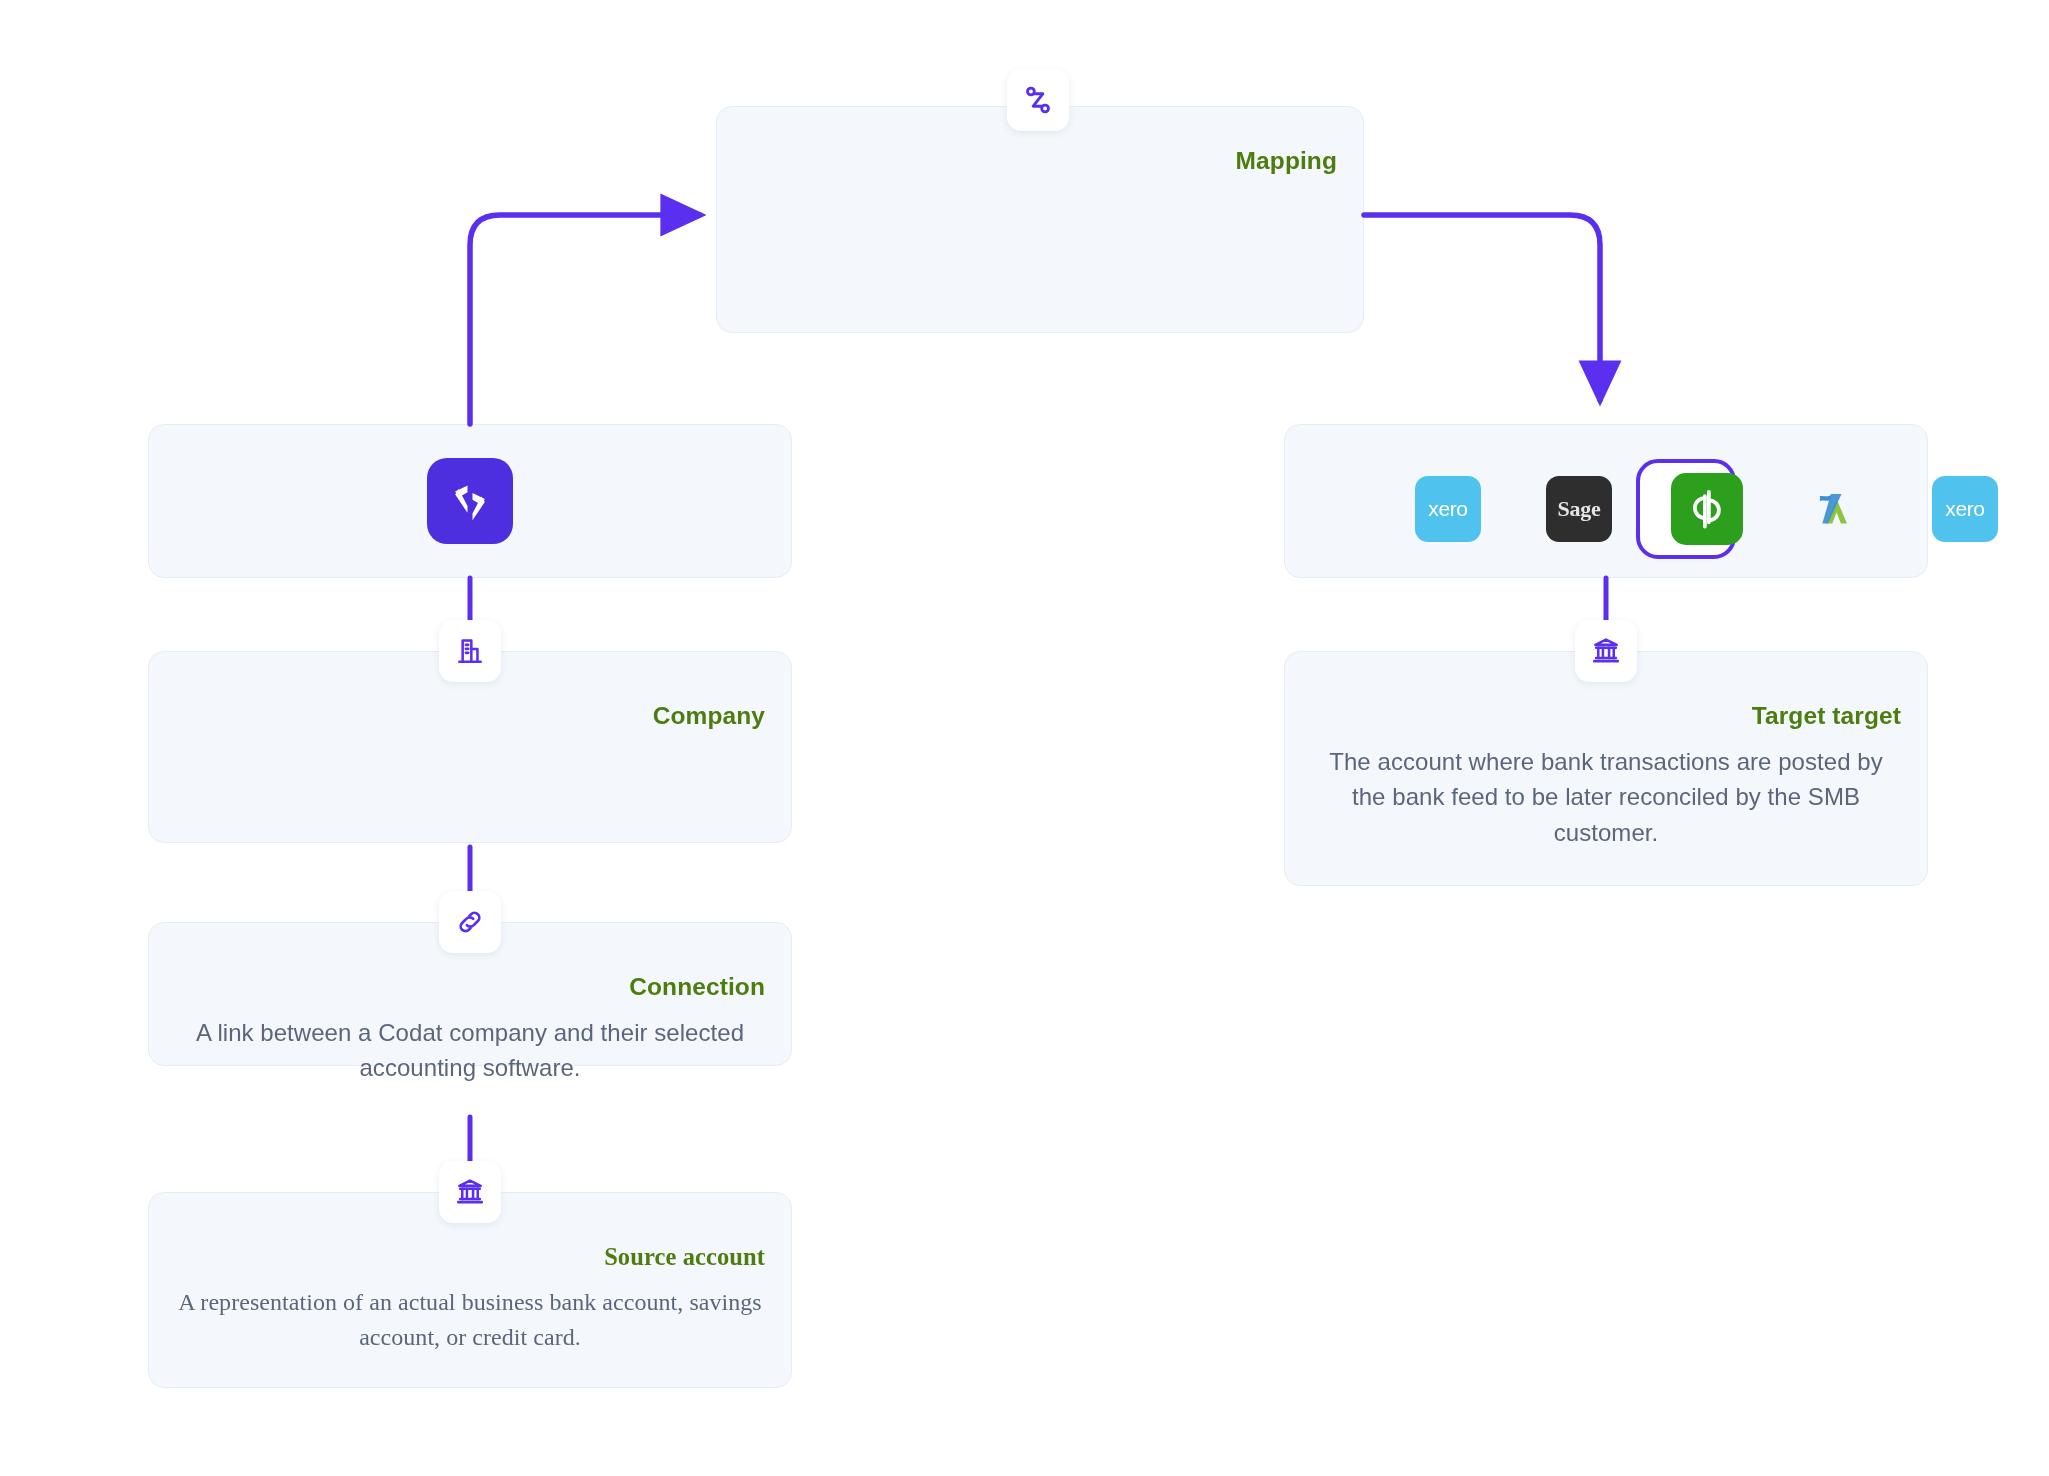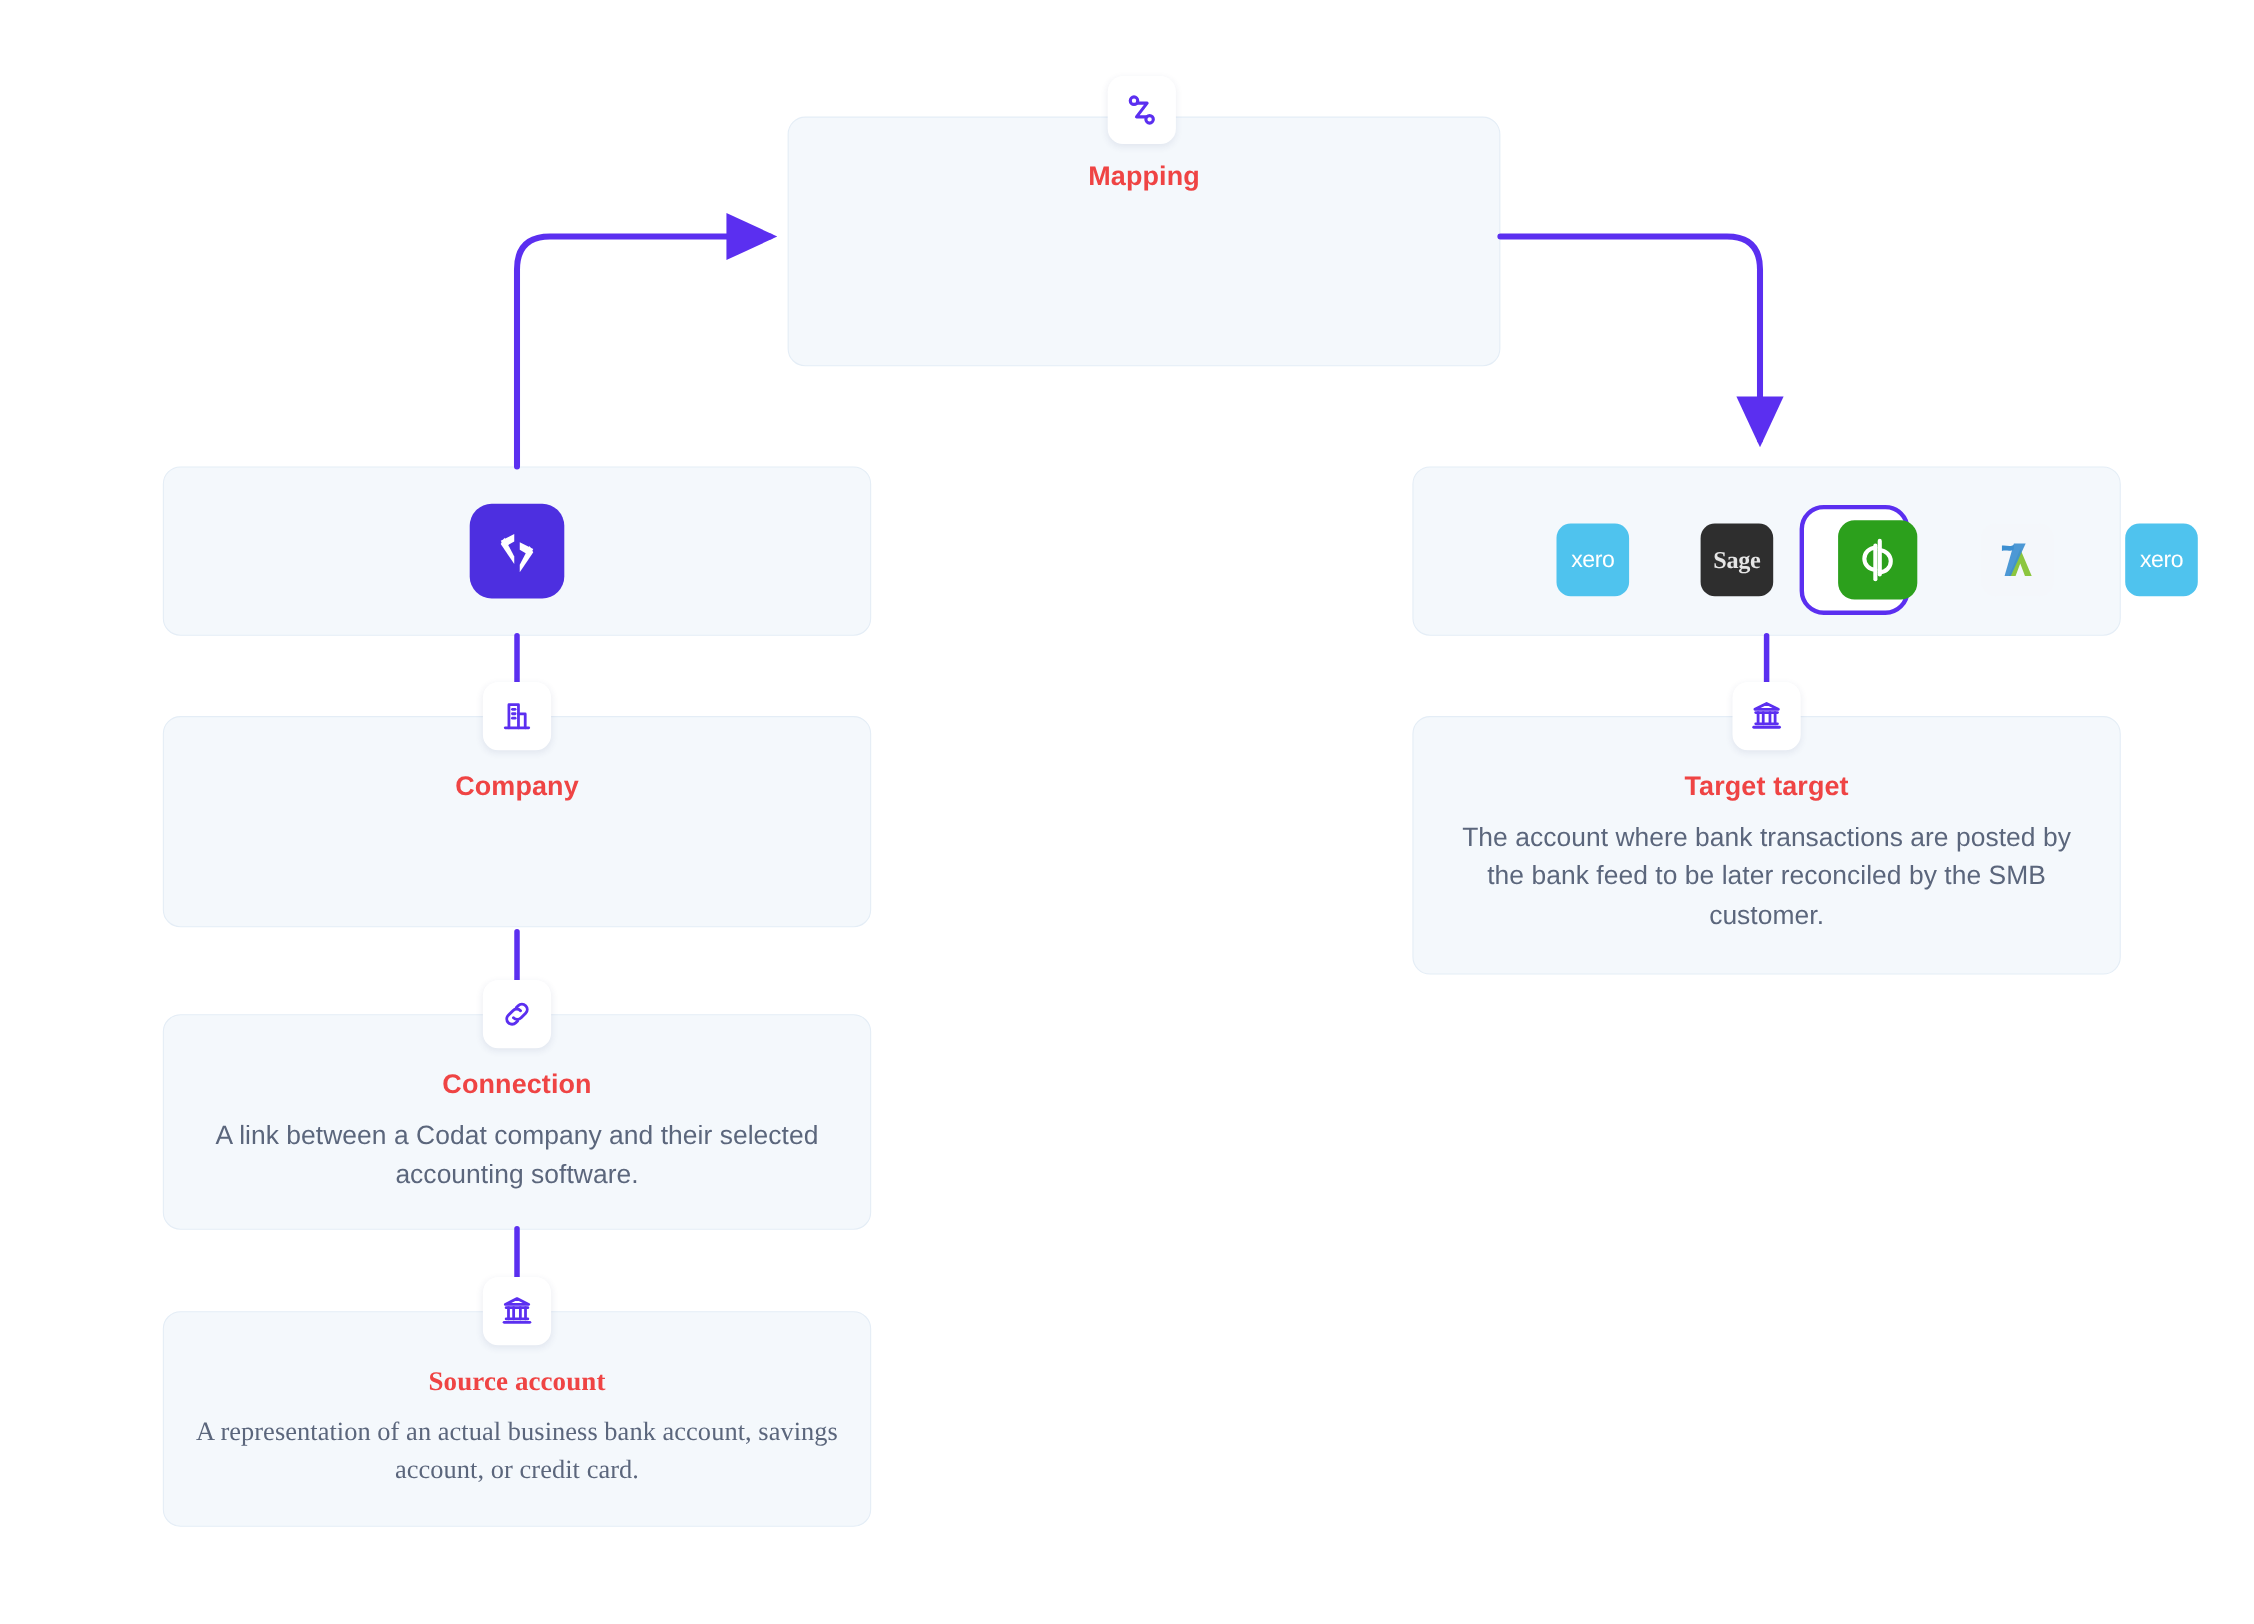--- a/index.html
+++ b/index.html
@@ -32,10 +32,11 @@
   .card-title {
     font-size: 24.5px;
     font-weight: bold;
-    color: #ef4444;
+    color: #4d7c0f;
     letter-spacing: .1px;
     margin: 0 0 12px 0;
     line-height: 1.3;
+    text-align: right;
   }
   .card-desc {
     font-size: 24px;

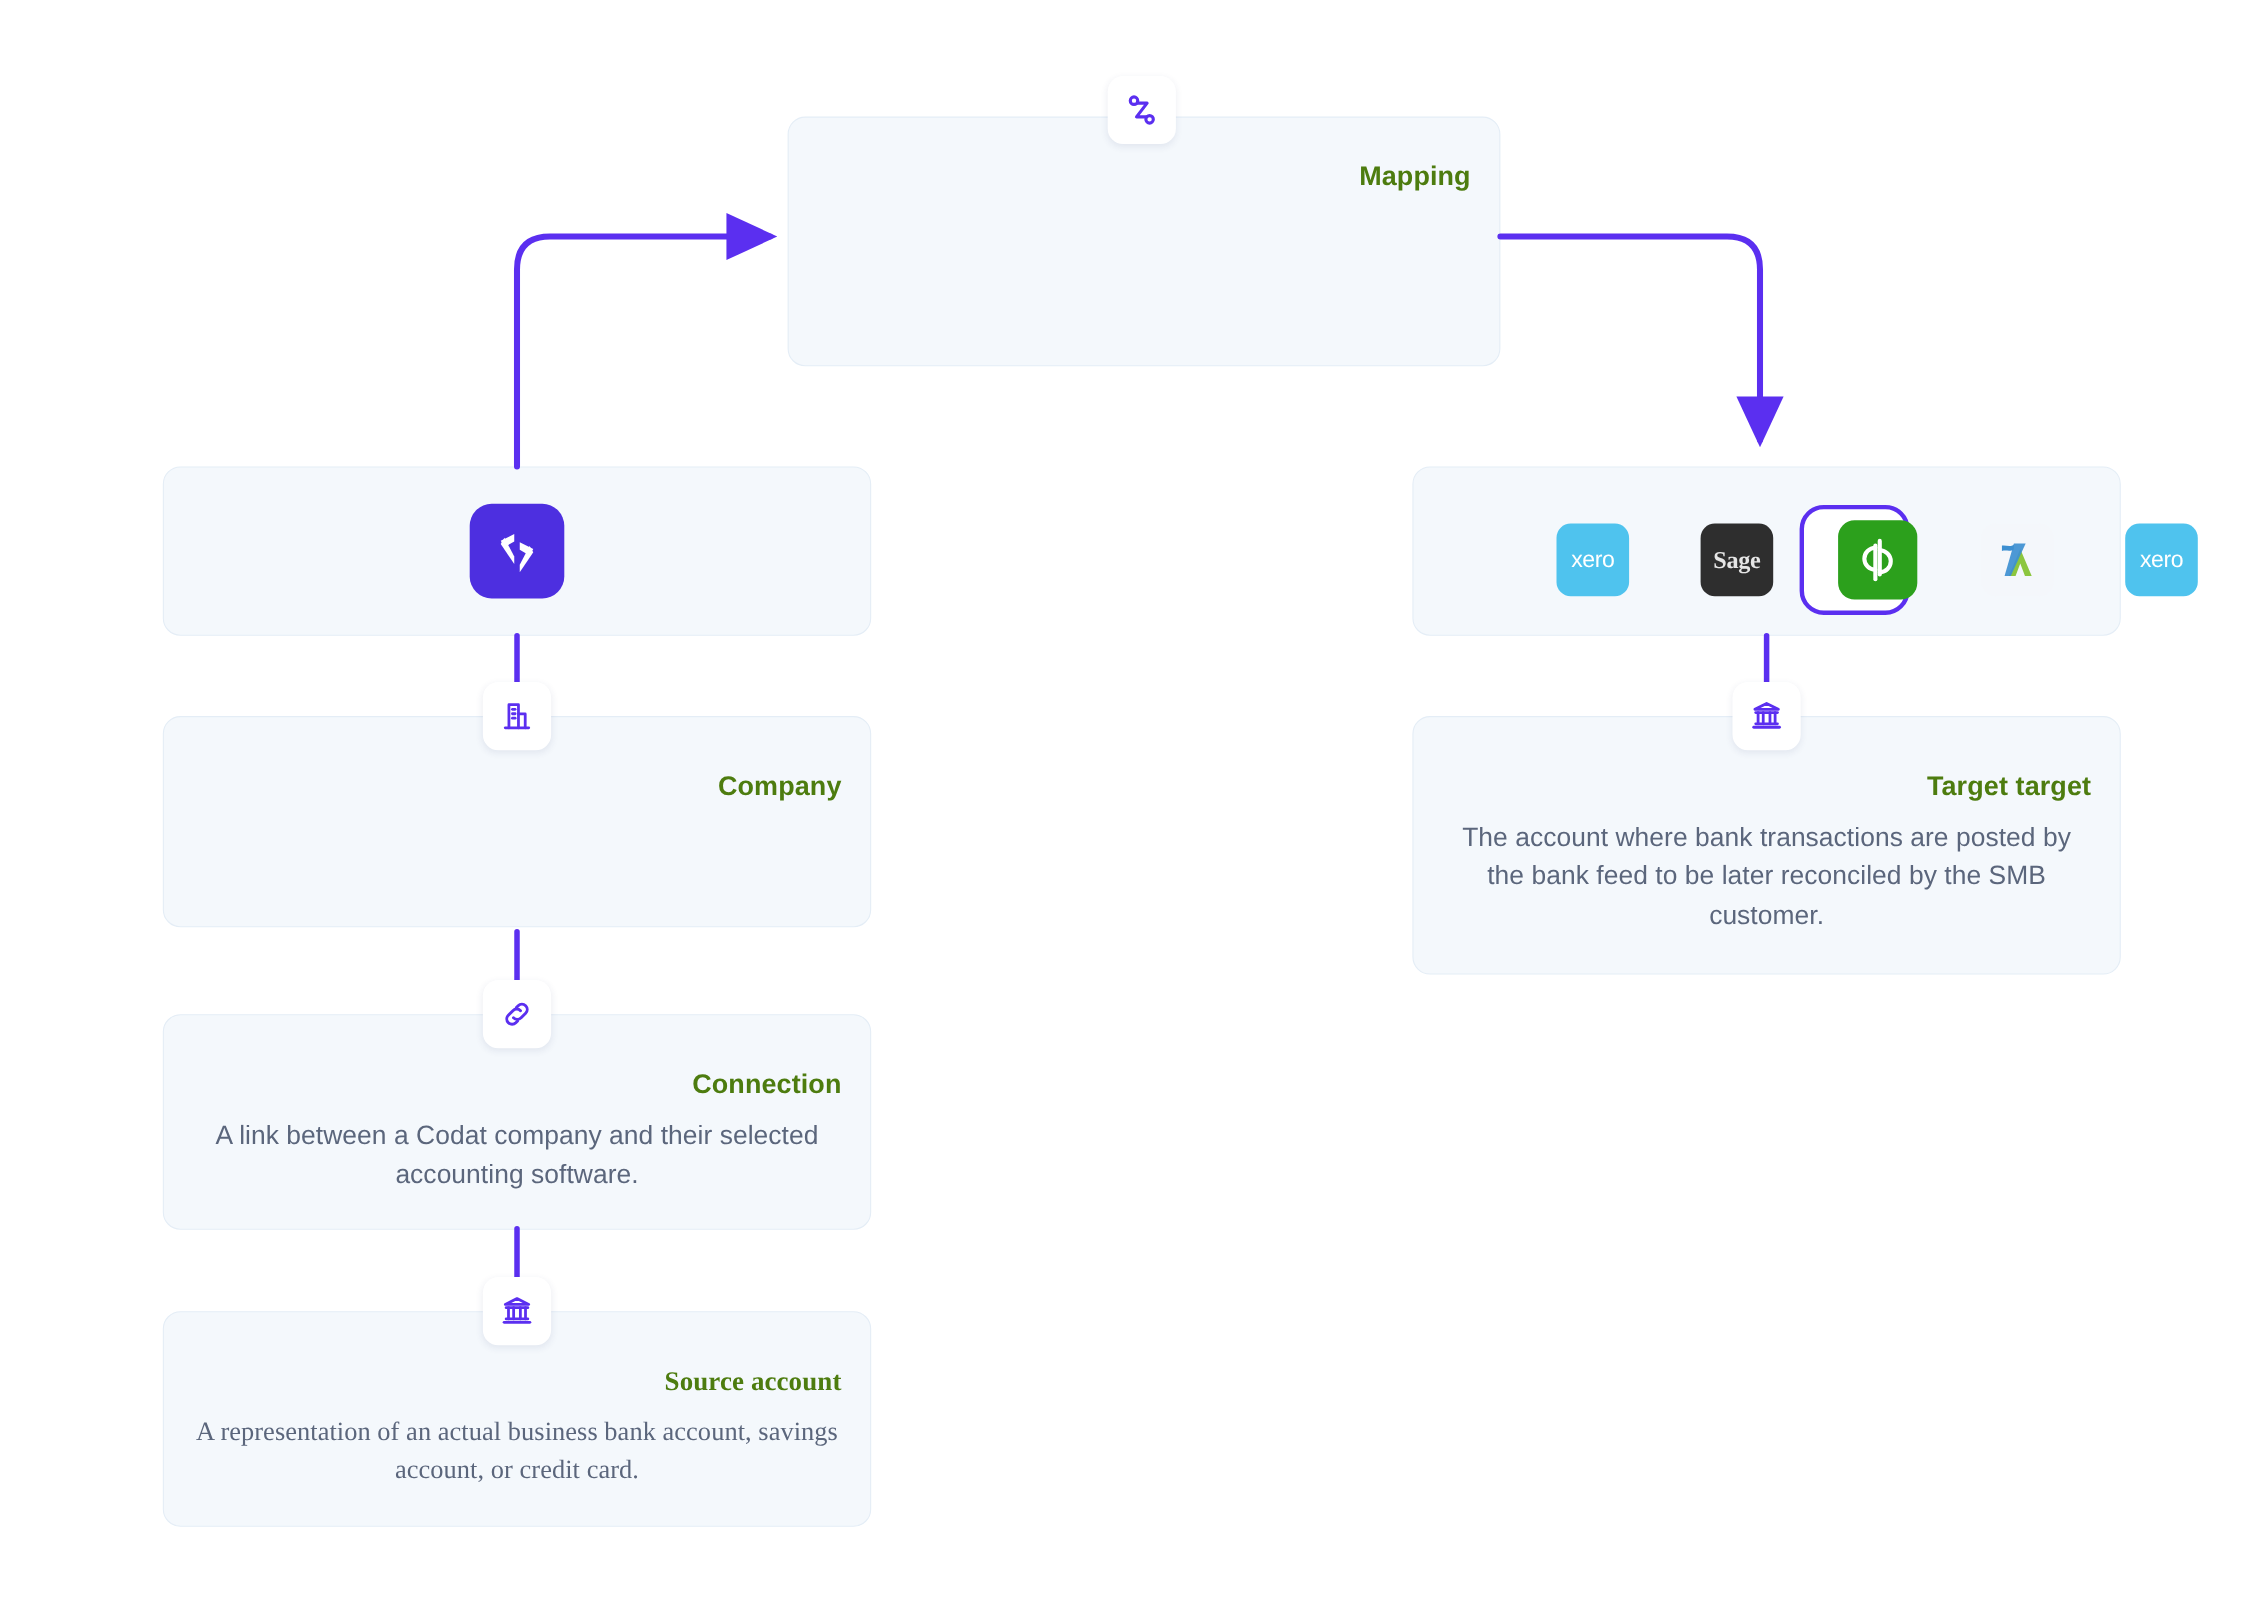--- a/index.html
+++ b/index.html
@@ -206,7 +206,7 @@
       <path d="M14.4 9.6 A3.6 3.6 0 0 0 9.2 9.6 L6.1 12.7 A3.6 3.6 0 0 0 11.2 17.8 L12.4 16.6"></path>
     </svg>
   </div>
-  <div class="card" style="left:148px; top:922px; width:644px; height:196px; padding-top:48px;">
+  <div class="card" style="left:148px; top:922px; width:644px; height:144px; padding-top:48px;">
     <div class="card-title">Connection</div>
     <div class="card-desc">A link between a Codat company and their selected accounting software.</div>
   </div>

